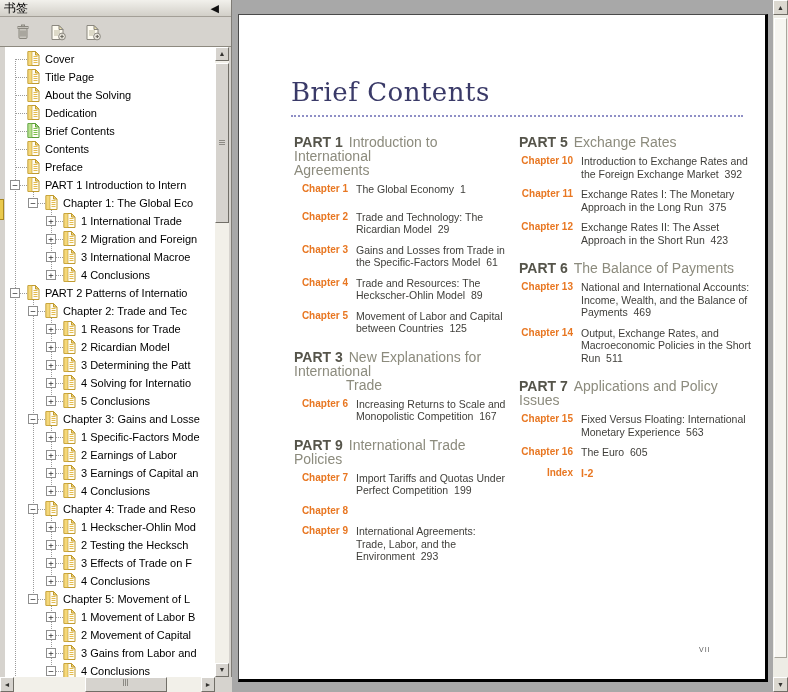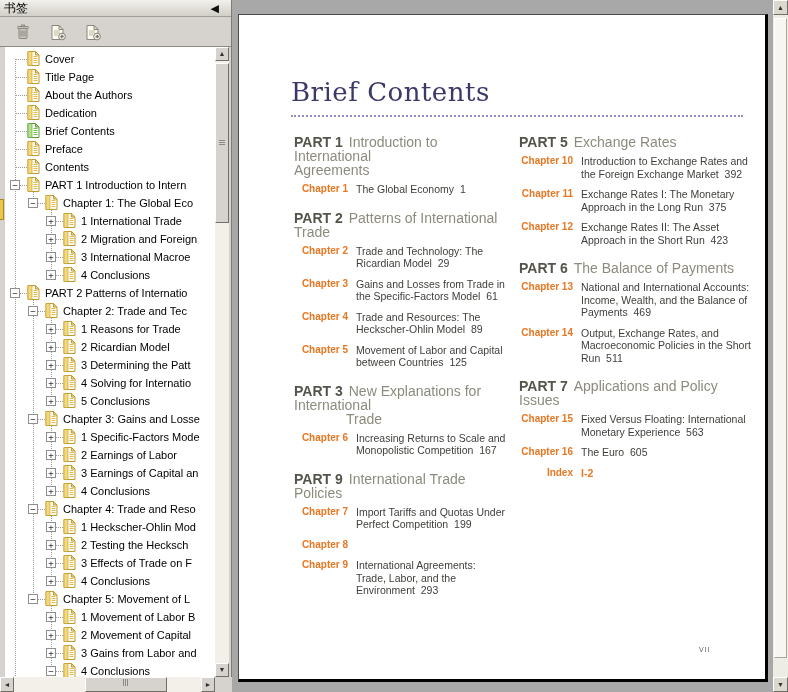--- a/index.html
+++ b/index.html
@@ -163,7 +163,7 @@
     <path d="M6.5 5.5h4M6.5 7.5h4M6.5 9.5h4M6.5 11.5h4" stroke="#e3bb4e"></path>
     <path d="M8.5 .5L12 4H8.5z" fill="#f5d87a" stroke="#c09b30"></path>
             </svg></span>
-    <span class="tree-label" style="left:40px;">About the Authors</span>
+    <span class="tree-label" style="left:40px;">About the Solving</span>
   </div>
         <div class="tree-row">
     <div class="tree-stub" style="left:10px;width:12px;"></div>

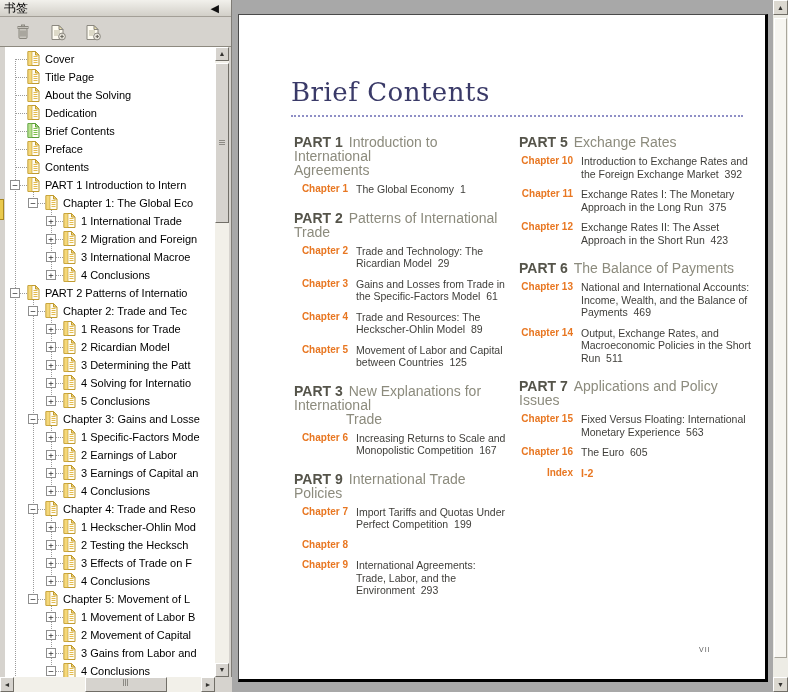--- a/index.html
+++ b/index.html
@@ -196,18 +196,18 @@
     <path d="M6.5 5.5h4M6.5 7.5h4M6.5 9.5h4M6.5 11.5h4" stroke="#e3bb4e"></path>
     <path d="M8.5 .5L12 4H8.5z" fill="#f5d87a" stroke="#c09b30"></path>
             </svg></span>
+    <span class="tree-label" style="left:40px;">Contents</span>
+  </div>
+        <div class="tree-row">
+    <div class="tree-stub" style="left:10px;width:12px;"></div>
+
+    <span class="tree-icon" style="left:22px;"><svg width="13" height="15" viewBox="0 0 13 15">
+    <path d="M1 .5h7.5L12 4v10.5H1z" fill="#fffdf4" stroke="#c09b30"></path>
+    <path d="M1 .5h4v14H1z" fill="#f5d87a" stroke="#c09b30" stroke-width="0.6"></path>
+    <path d="M6.5 5.5h4M6.5 7.5h4M6.5 9.5h4M6.5 11.5h4" stroke="#e3bb4e"></path>
+    <path d="M8.5 .5L12 4H8.5z" fill="#f5d87a" stroke="#c09b30"></path>
+            </svg></span>
     <span class="tree-label" style="left:40px;">Preface</span>
-  </div>
-        <div class="tree-row">
-    <div class="tree-stub" style="left:10px;width:12px;"></div>
-
-    <span class="tree-icon" style="left:22px;"><svg width="13" height="15" viewBox="0 0 13 15">
-    <path d="M1 .5h7.5L12 4v10.5H1z" fill="#fffdf4" stroke="#c09b30"></path>
-    <path d="M1 .5h4v14H1z" fill="#f5d87a" stroke="#c09b30" stroke-width="0.6"></path>
-    <path d="M6.5 5.5h4M6.5 7.5h4M6.5 9.5h4M6.5 11.5h4" stroke="#e3bb4e"></path>
-    <path d="M8.5 .5L12 4H8.5z" fill="#f5d87a" stroke="#c09b30"></path>
-            </svg></span>
-    <span class="tree-label" style="left:40px;">Contents</span>
   </div>
         <div class="tree-row">
     <div class="tree-stub" style="left:10px;width:12px;"></div>

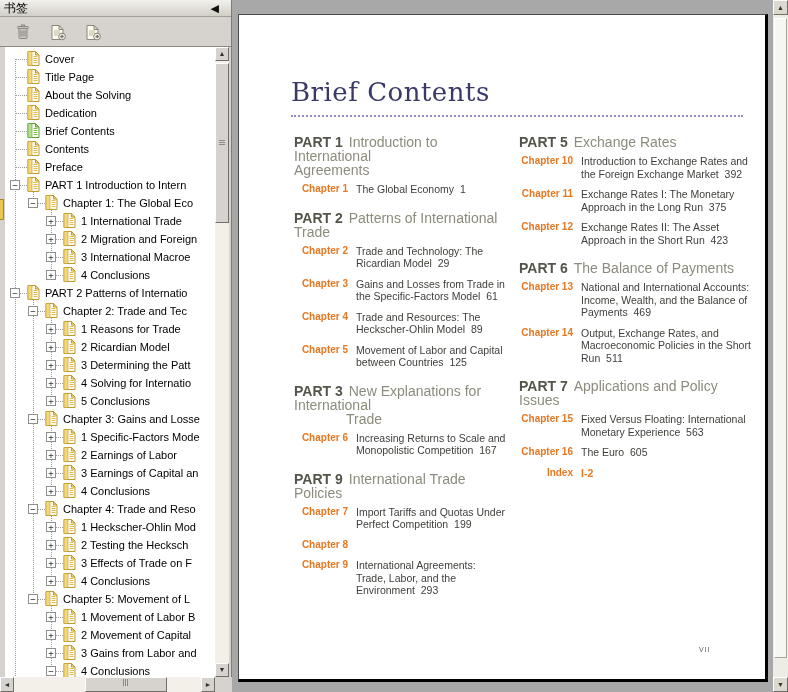--- a/index.html
+++ b/index.html
@@ -553,8 +553,6 @@
     </div>
         </div>
         <div class="part">
-          <div class="part-head">
-    <span class="part-num">PART 2</span><span>Patterns of International Trade</span></div>
           <div class="chap ">
       <span class="chap-label">Chapter 2</span>
       <span class="chap-text">Trade and Technology: The Ricardian Model&nbsp; <span class="chap-page">29</span></span>

